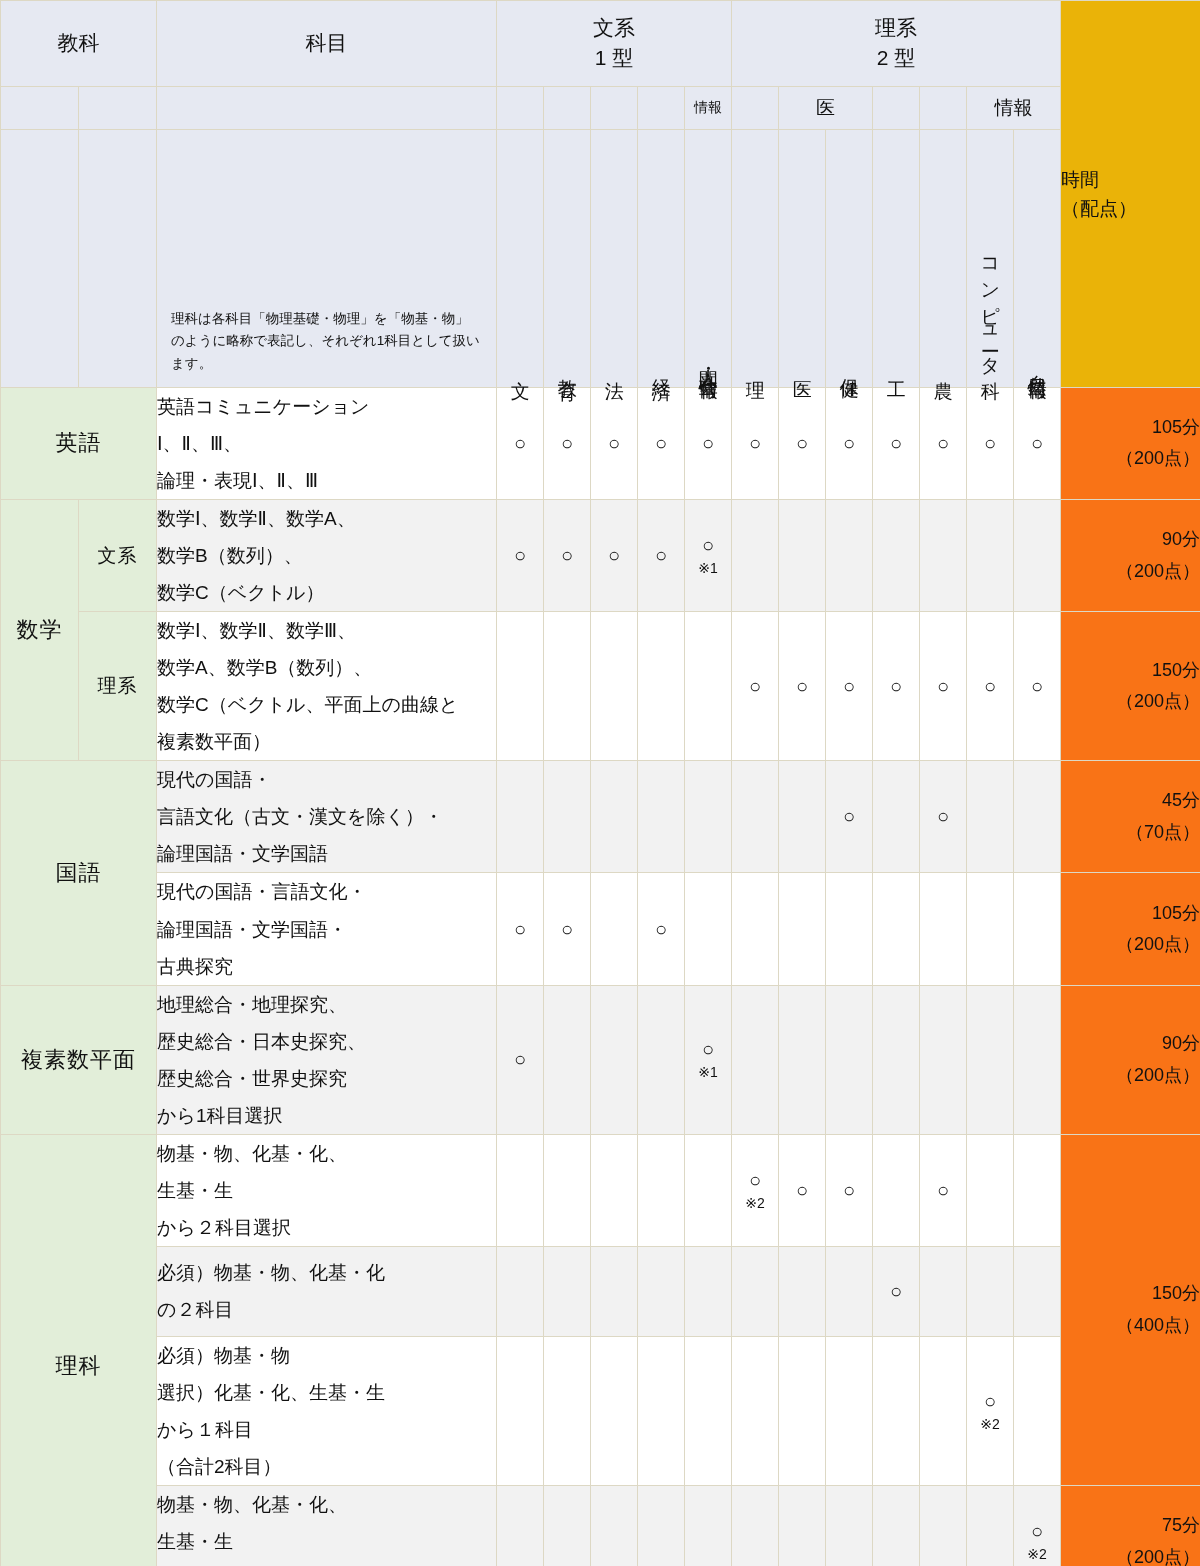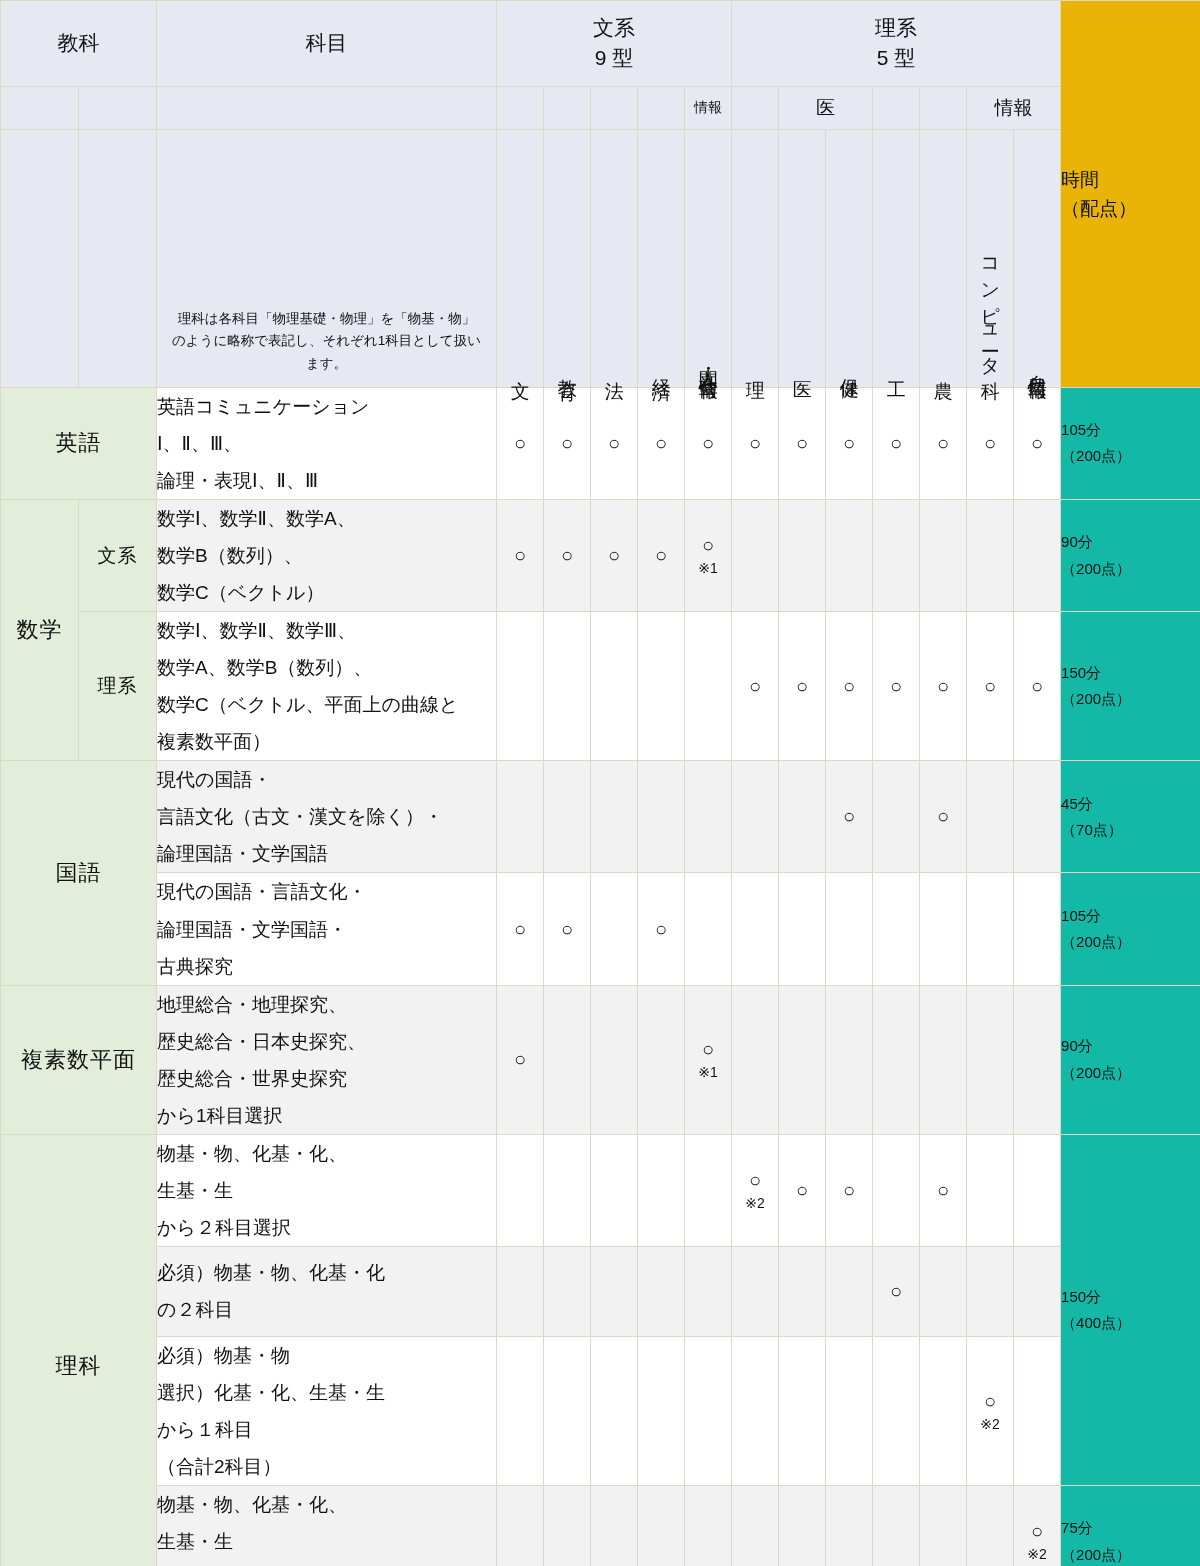--- a/index.html
+++ b/index.html
@@ -123,7 +123,7 @@
       <th class="hd big" rowspan="1">科目</th>
       <th class="hd big" colspan="5">
         <div>文系</div>
-        <div>9 型</div>
+        <div>1 型</div>
       </th>
       <th class="hd big" colspan="7">
         <div>理系</div>

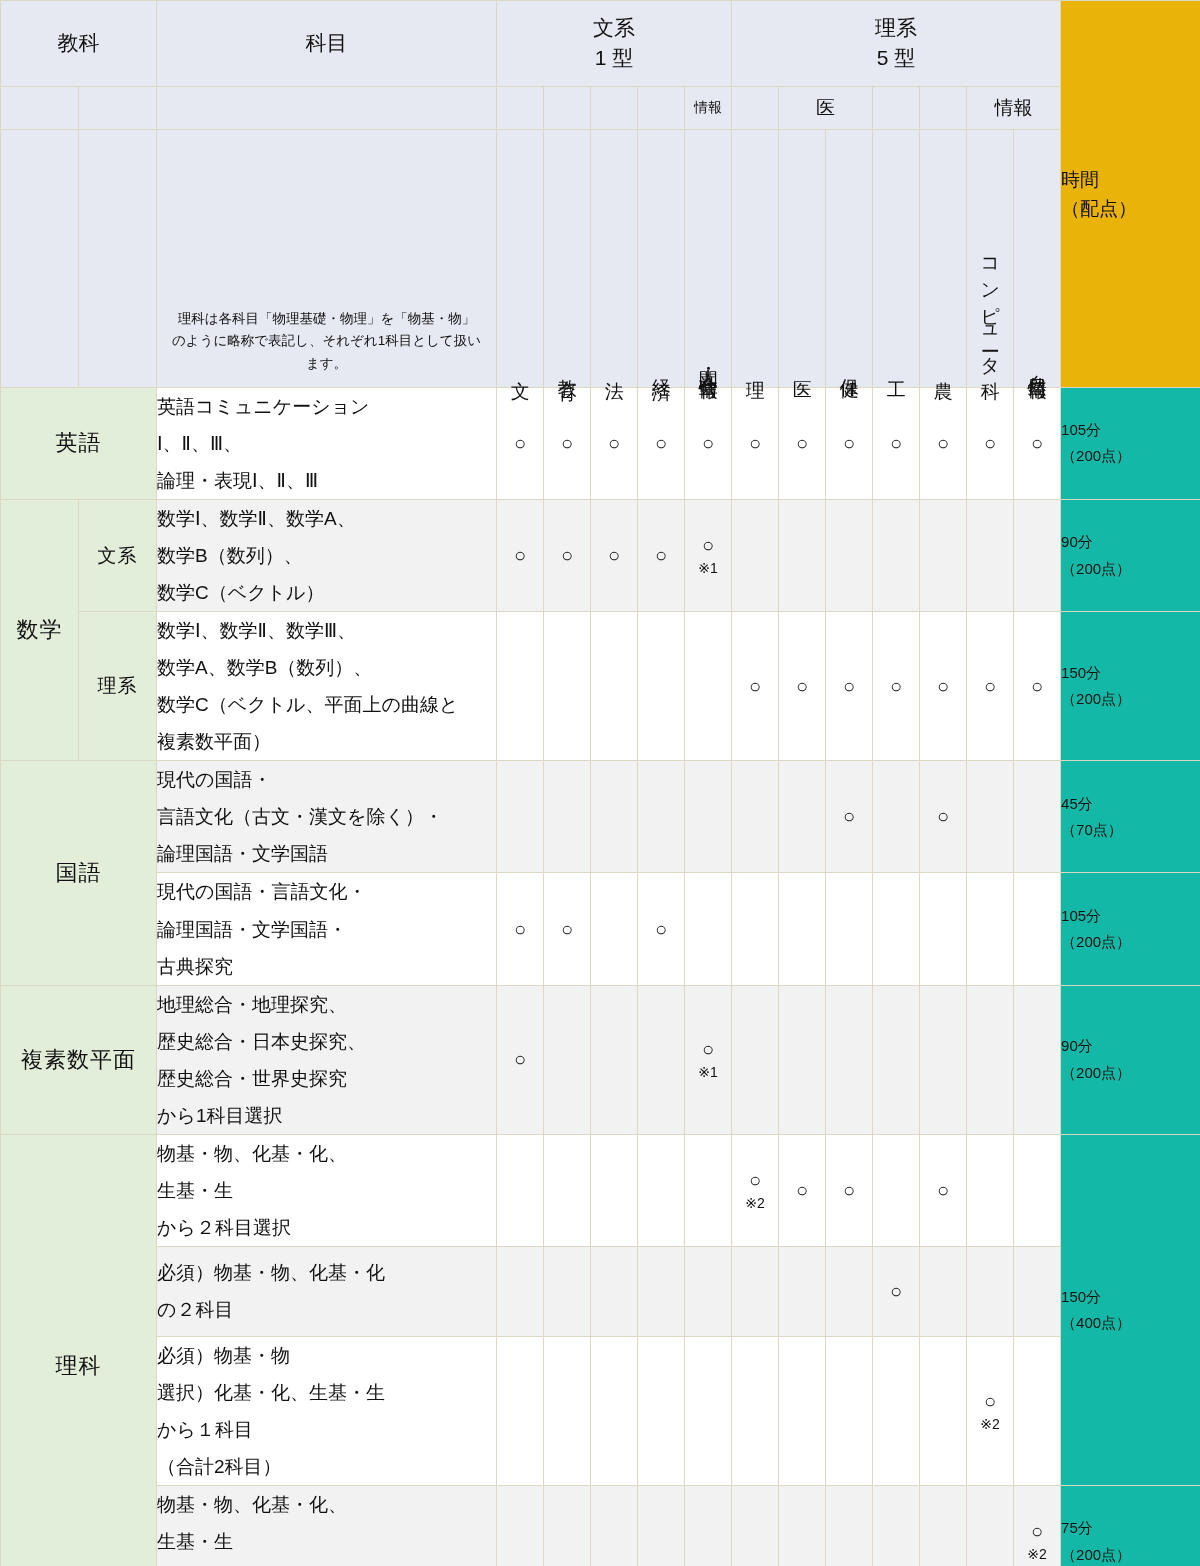--- a/index.html
+++ b/index.html
@@ -127,7 +127,7 @@
       </th>
       <th class="hd big" colspan="7">
         <div>理系</div>
-        <div>5 型</div>
+        <div>2 型</div>
       </th>
       <th class="hd time" rowspan="3">
         <div>時間</div>

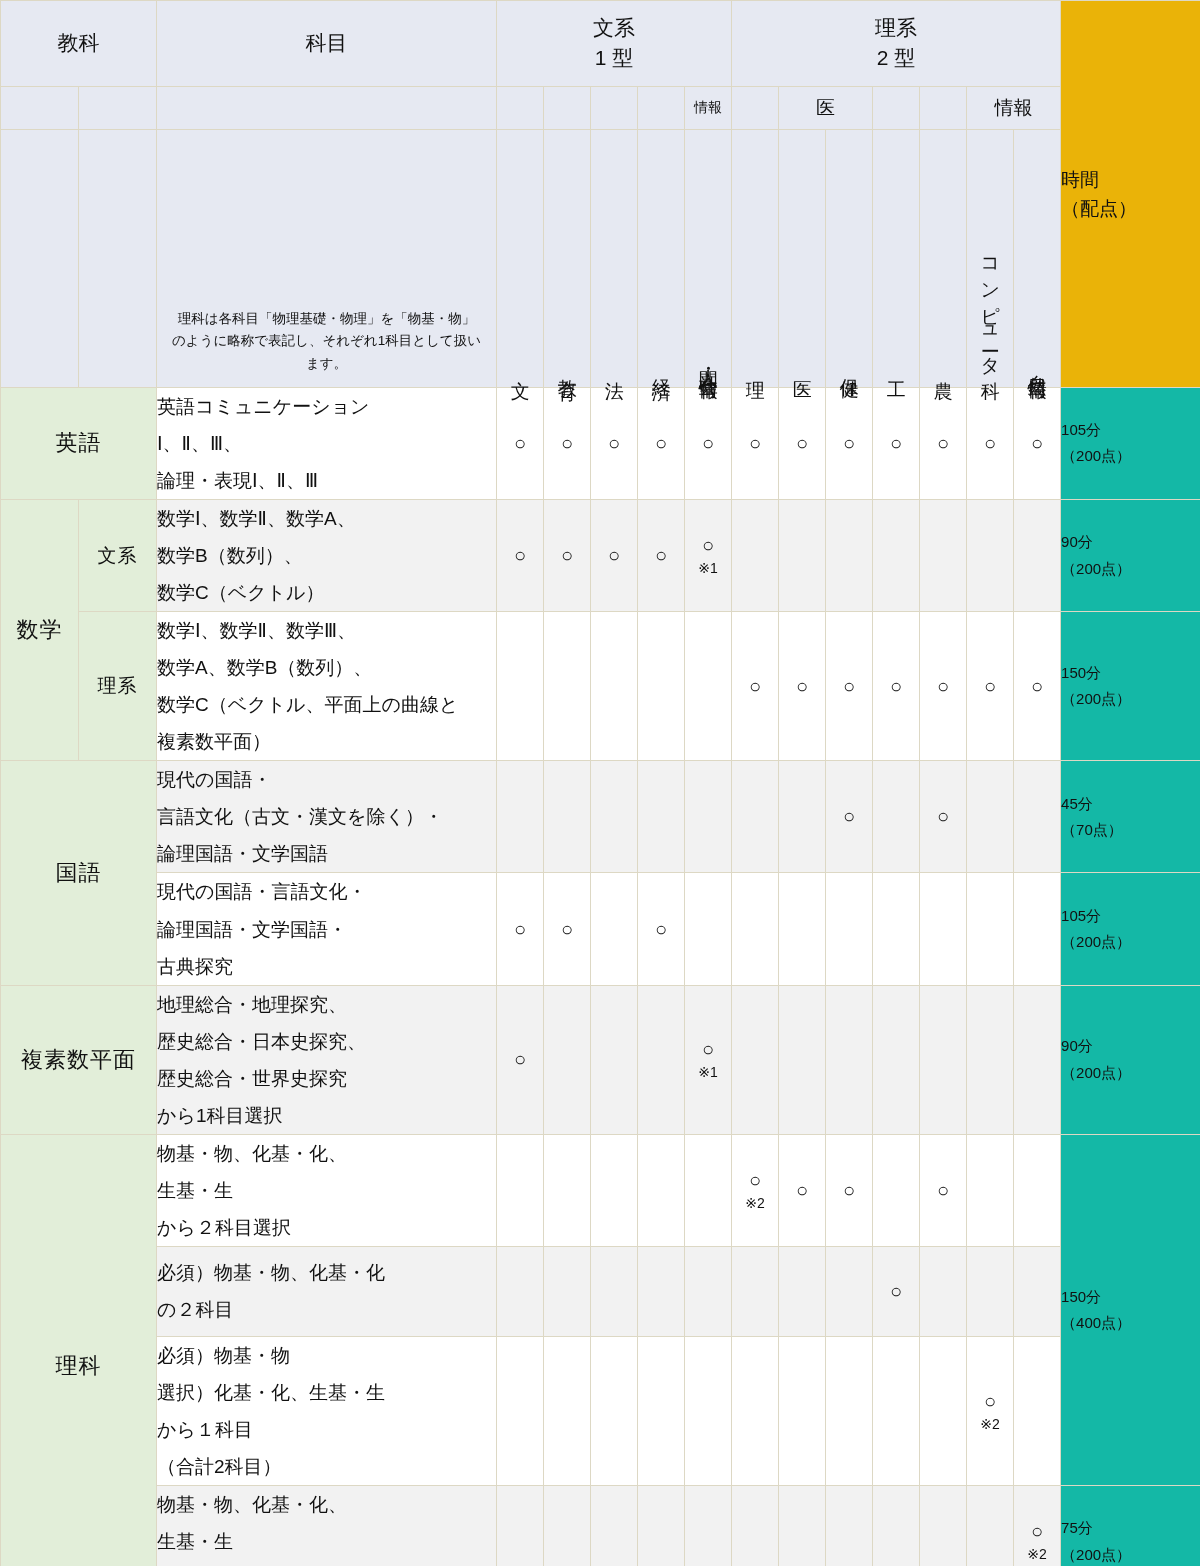--- a/index.html
+++ b/index.html
@@ -49,7 +49,7 @@
   .hd.note{
     background:#e6e9f2;
     vertical-align:bottom;
-    text-align:center;
+    text-align:left;
     font-size:13.5px;
     line-height:1.65;
     padding:8px 14px 12px 14px;

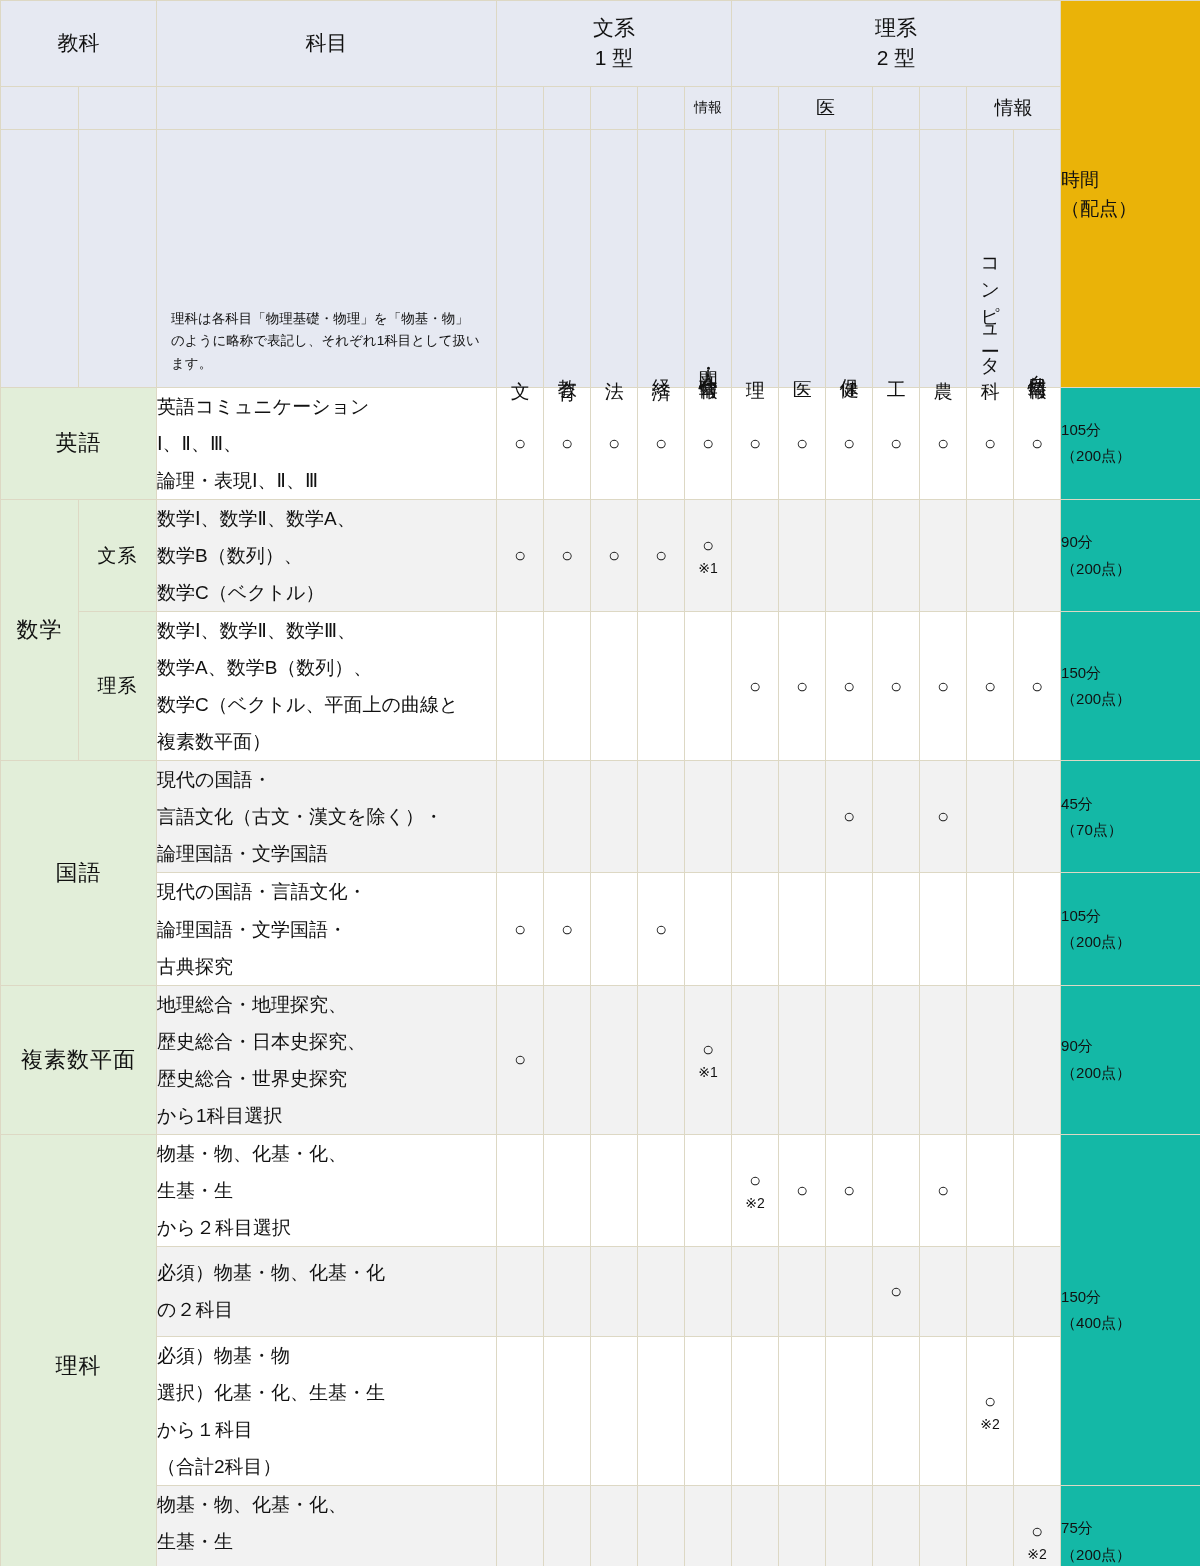--- a/index.html
+++ b/index.html
@@ -86,9 +86,9 @@
   .mark .circ{display:block;font-size:20px;}
   .mark .note2{display:block;font-size:14px;margin-top:2px;}
   .time{
-    background:#14b8a6;
-    text-align:left;
-    font-size:15px;
+    background:#f97316;
+    text-align:right;
+    font-size:18px;
     line-height:1.75;
   }
   tr.alt td.subject, tr.alt td.mark{background:#f2f2f2;}

